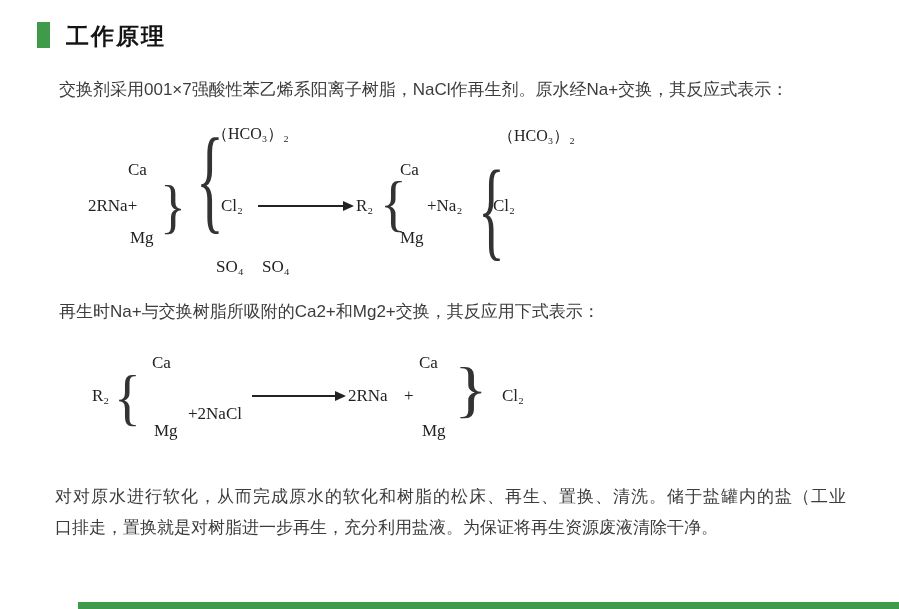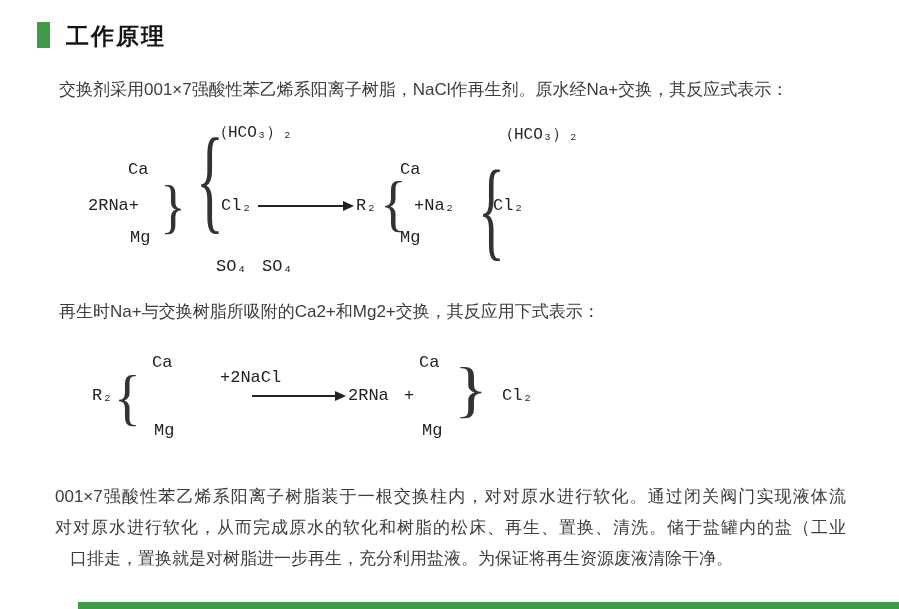--- a/index.html
+++ b/index.html
@@ -23,7 +23,7 @@
   .body-line.last { text-align-last:left;margin-left:15px; }
   
   .eq span, .eq div { position:absolute; }
-  .chem { font-family:Liberation Mono, monospace; font-size:17px;
+  .chem { font-family:Liberation Serif, serif; font-size:17px;
           color:#222; white-space:nowrap; line-height:1.2; }
   .chem.small { font-size:16px; }
   .br { position:absolute; font-family:"Liberation Serif","DejaVu Serif",serif;

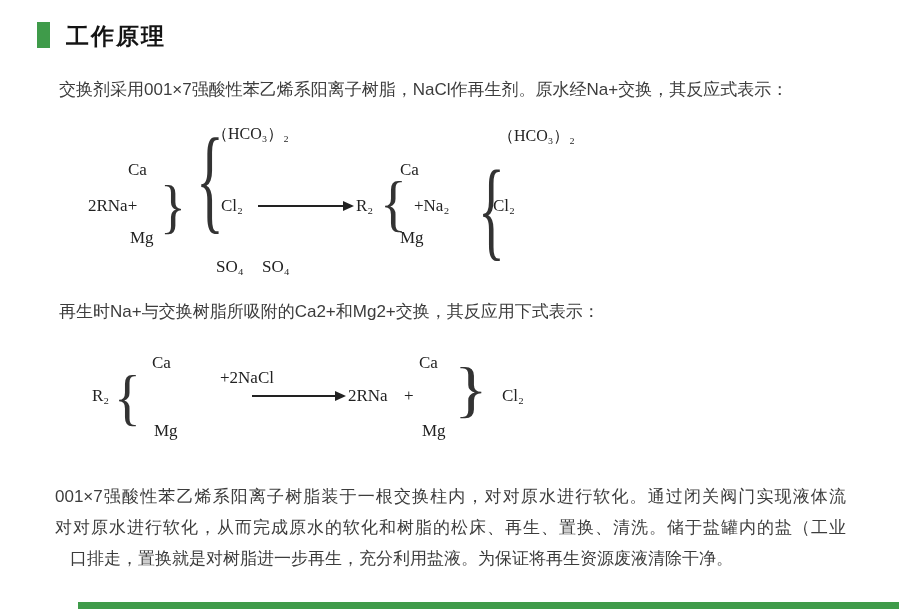--- a/index.html
+++ b/index.html
@@ -62,7 +62,7 @@
     <span class="br br-open" style="left:380px; top:172px; font-size:56px; transform:scaleY(1.1);"></span>
     <span class="chem" style="left:400px; top:160px;">Ca</span>
     <span class="chem" style="left:400px; top:228px;">Mg</span>
-    <span class="chem" style="left:414px; top:196px;">+Na₂</span>
+    <span class="chem" style="left:427px; top:196px;">+Na₂</span>
     <span class="br br-open" style="left:478px; top:154px; font-size:56px; transform:scaleY(1.95);"></span>
     <span class="chem small" style="left:498px; top:126px;">（HCO₃）₂</span>
     <span class="chem" style="left:493px; top:196px;">Cl₂</span>

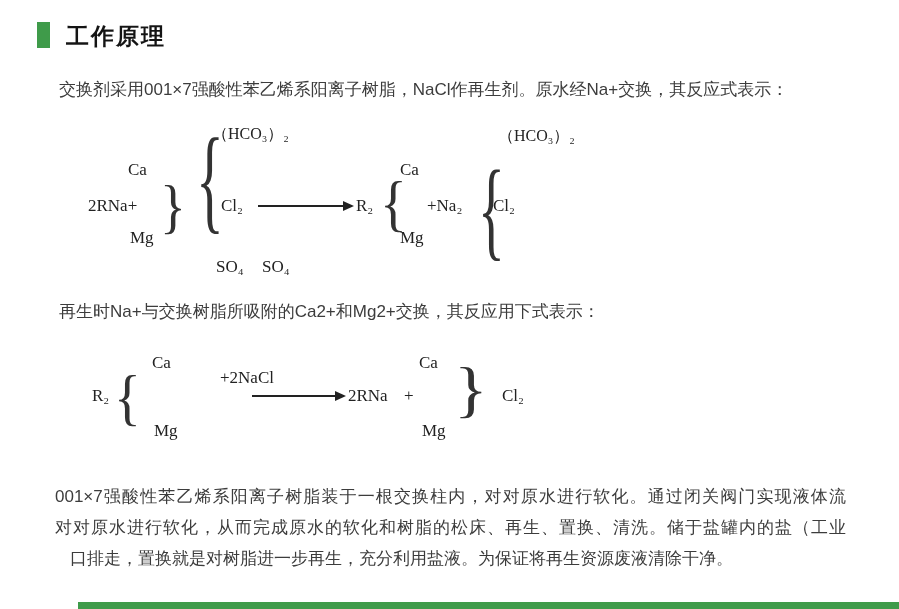--- a/index.html
+++ b/index.html
@@ -75,7 +75,7 @@
     <span class="br br-open" style="left:114px; top:366px; font-size:56px; transform:scaleY(1.1);"></span>
     <span class="chem" style="left:152px; top:353px;">Ca</span>
     <span class="chem" style="left:154px; top:421px;">Mg</span>
-    <span class="chem" style="left:188px; top:368px;margin-left:32px;">+2NaCl</span>
+    <span class="chem" style="left:188px; top:404px;">+2NaCl</span>
     <div class="arrow" style="left:252px; top:395px; width:92px;"></div>
     <span class="chem" style="left:348px; top:386px;">2RNa</span>
     <span class="chem" style="left:404px; top:386px;">+</span>

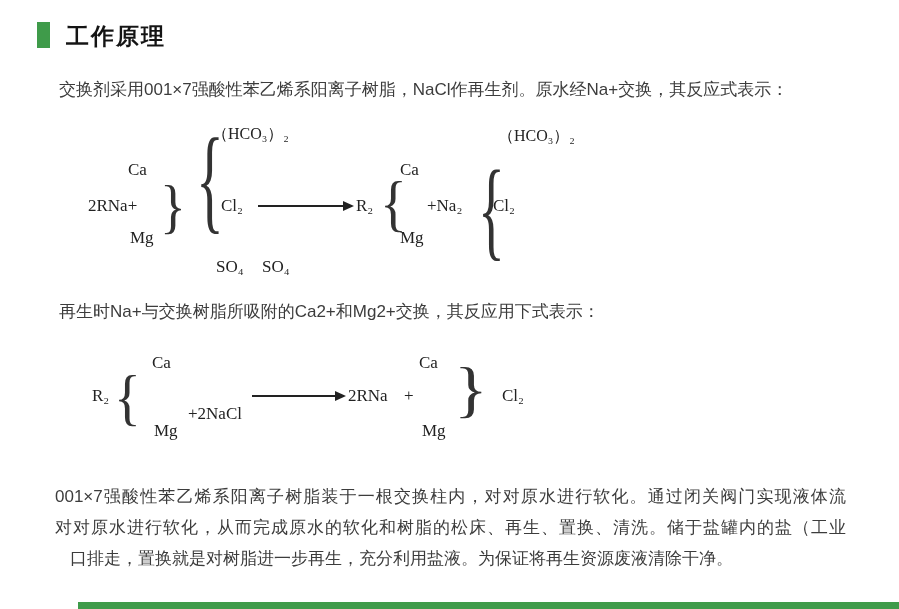--- a/index.html
+++ b/index.html
@@ -86,7 +86,6 @@
   </div>
 
   <div class="body-block">
-    <div class="body-line">001×7强酸性苯乙烯系阳离子树脂装于一根交换柱内，对对原水进行软化。通过闭关阀门实现液体流</div>
     <div class="body-line">对对原水进行软化，从而完成原水的软化和树脂的松床、再生、置换、清洗。储于盐罐内的盐（工业</div>
     <div class="body-line last">口排走，置换就是对树脂进一步再生，充分利用盐液。为保证将再生资源废液清除干净。</div>
   </div>

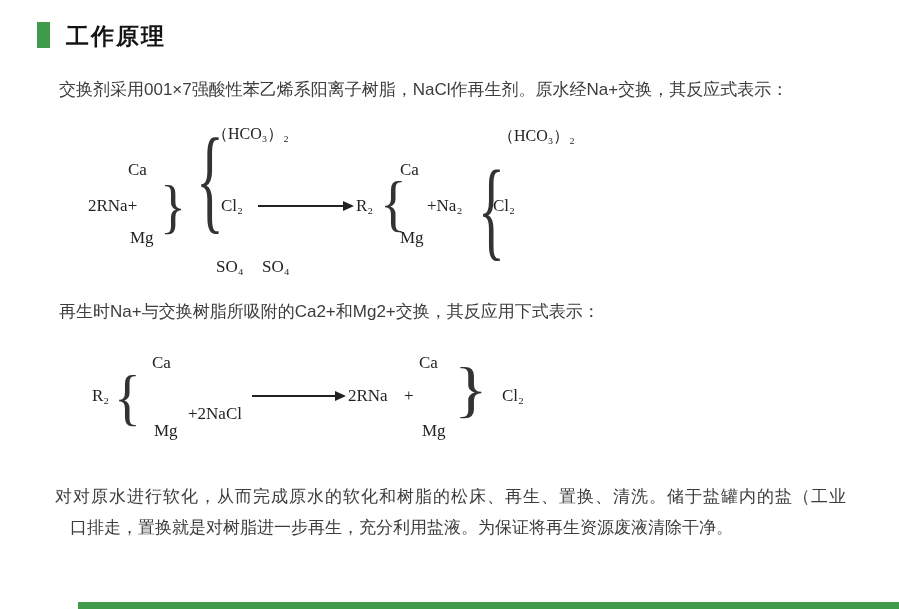--- a/index.html
+++ b/index.html
@@ -20,7 +20,7 @@
   .body-block { position:absolute; left:55px; top:481px; width:791px; }
   .body-line  { font-size:17px; color:#3c3c3c; line-height:31px;
                 text-align:justify; text-align-last:justify; }
-  .body-line.last { text-align-last:left;margin-left:15px; }
+  .body-line.last { text-align-last:left; }
   
   .eq span, .eq div { position:absolute; }
   .chem { font-family:Liberation Serif, serif; font-size:17px;

